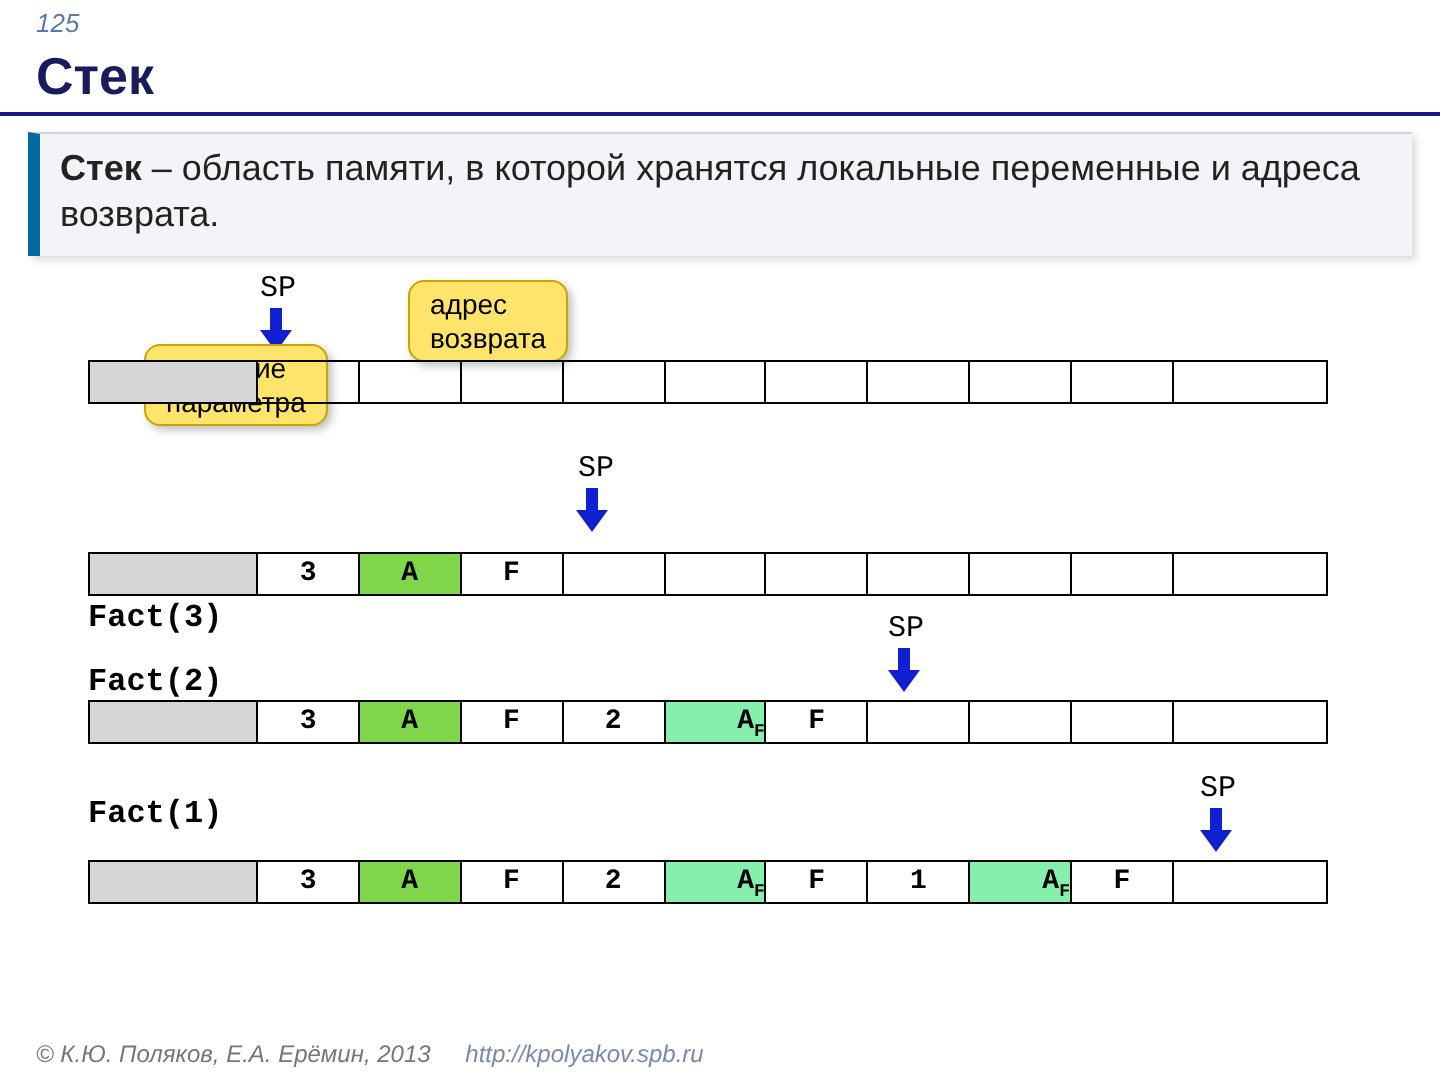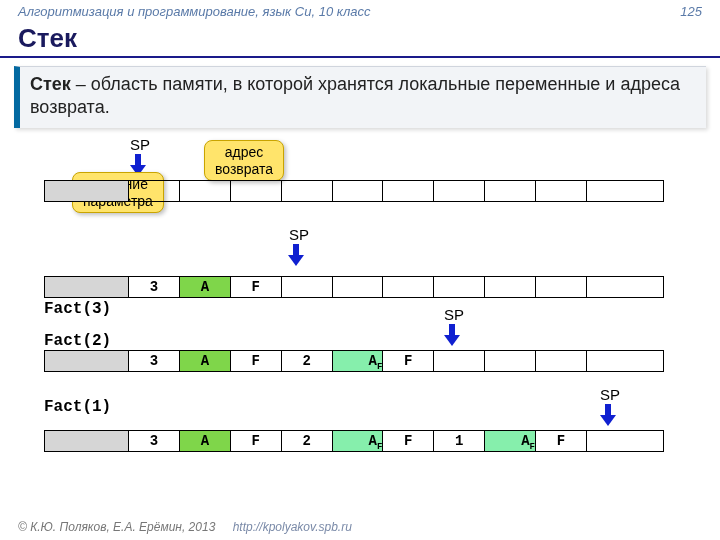--- a/index.html
+++ b/index.html
@@ -127,7 +127,6 @@
 <body>
 
 <div class="header">
-  <span>Алгоритмизация и программирование, язык Си, 10 класс</span>
   <span>125</span>
 </div>
 

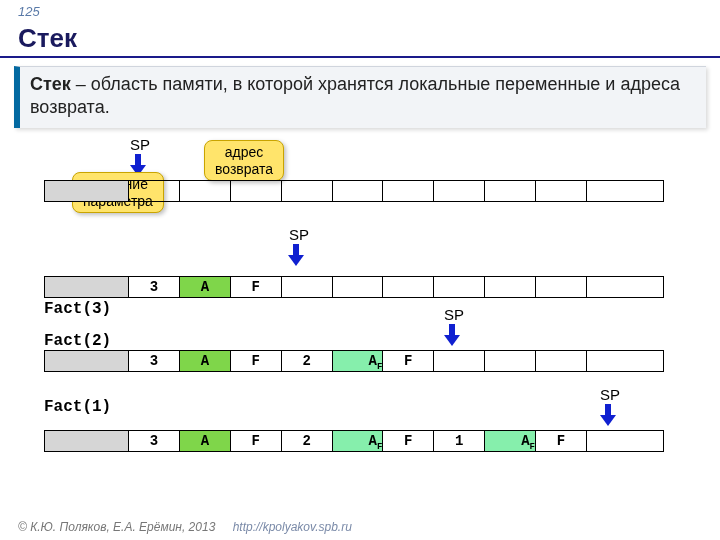--- a/index.html
+++ b/index.html
@@ -45,7 +45,7 @@
     padding: 0 14px;
   }
   .sp-label {
-    font-family: Liberation Sans, sans-serif;
+    font-family: Liberation Mono, monospace;
     font-size: 15px;
     color: #000;
     position: absolute;

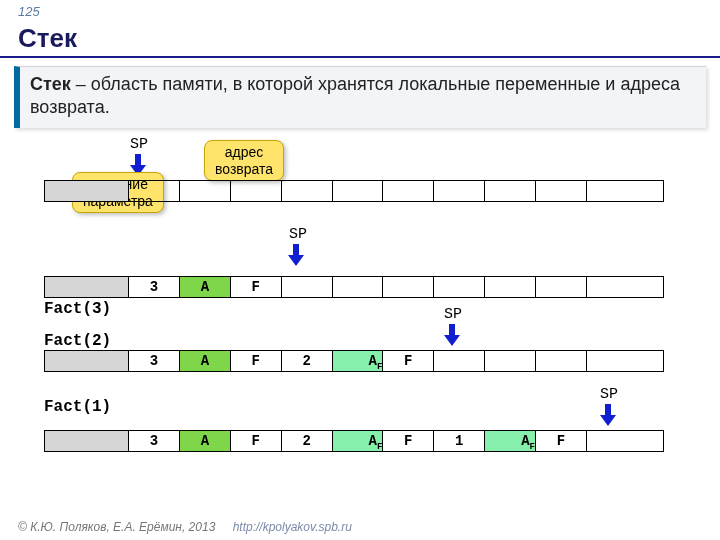--- a/index.html
+++ b/index.html
@@ -80,7 +80,7 @@
     box-shadow: 2px 2px 4px rgba(0,0,0,0.25);
     padding: 3px 10px;
     font-size: 14px;
-    text-align: center;
+    text-align: left;
     line-height: 1.2;
   }
   .row-label {

